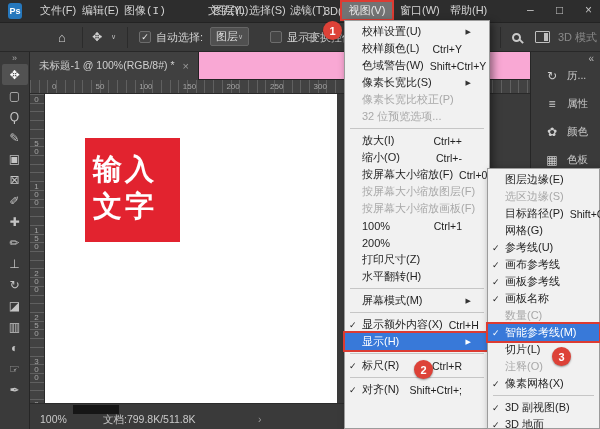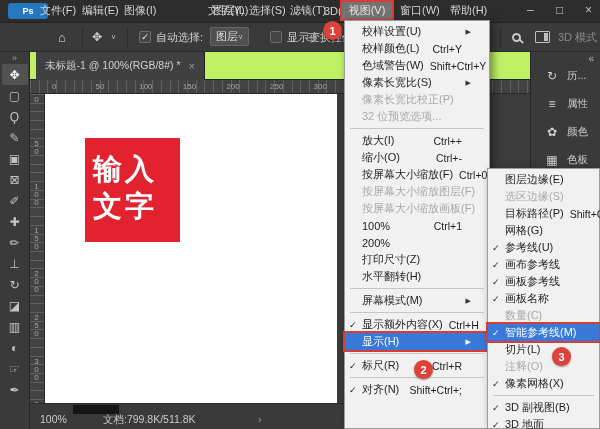--- a/index.html
+++ b/index.html
@@ -9,7 +9,7 @@
 
   
   .titlebar{position:absolute;left:0;top:0;width:600px;height:22px;background:#2d2d2d;z-index:5}
-  .pslogo{position:absolute;left:8px;top:3px;width:40px;height:16px;background:#2678bd;border-radius:3px;
+  .pslogo{position:absolute;left:8px;top:3px;width:14px;height:16px;background:#2678bd;border-radius:3px;
           color:#fff;font-size:9px;font-weight:bold;display:flex;align-items:center;justify-content:center}
   .mb-item{position:absolute;top:2px;height:17px;display:flex;align-items:center;padding:0 4px;
            color:#d4d4d4;font-size:11px;white-space:nowrap}

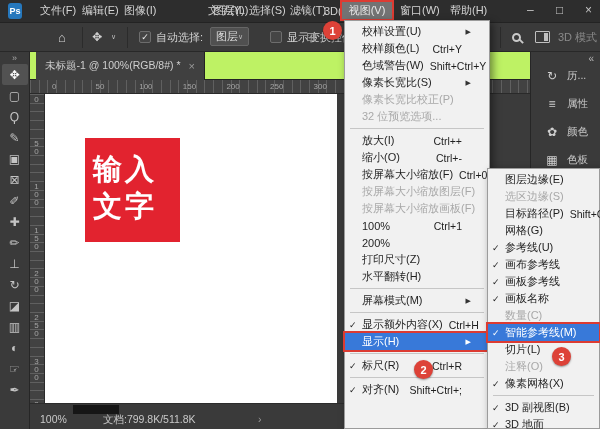--- a/index.html
+++ b/index.html
@@ -99,7 +99,7 @@
     <div id="menubar-items">
         <span class="mb-item" style="left: 36px;">文件(F)</span>
         <span class="mb-item" style="left: 78px;">编辑(E)</span>
-        <span class="mb-item" style="left: 120px;">图像(I)</span>
+        <span class="mb-item" style="left: 120px; font-family: Liberation Mono, monospace;">图像(I)</span>
         <span class="mb-item" style="left: 162px; margin-left: 47px;">图层(L)</span>
         <span class="mb-item" style="left: 204px;">文字(Y)</span>
         <span class="mb-item" style="left: 245px;">选择(S)</span>

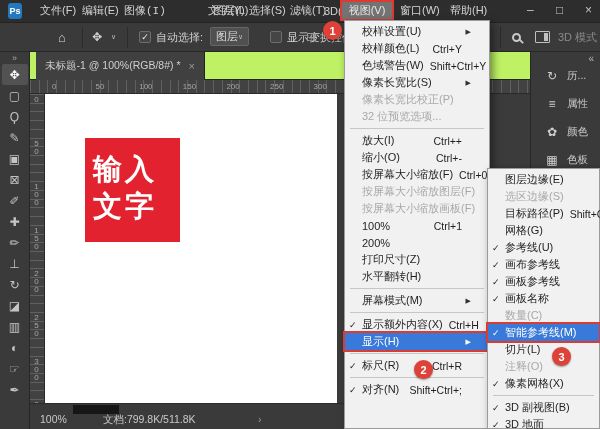--- a/index.html
+++ b/index.html
@@ -39,7 +39,7 @@
 
   
   .docarea{position:absolute;left:30px;top:80px;width:570px;height:325px;background:#3b3b3b}
-  .tabbar{position:absolute;left:30px;top:52px;width:530px;height:28px;background:#bef264;border-bottom:1px solid #242424}
+  .tabbar{position:absolute;left:24px;top:52px;width:530px;height:28px;background:#f9a8d4;border-bottom:1px solid #242424}
   .tab{position:absolute;left:6px;top:0;height:28px;background:#404040;display:flex;align-items:center;
        padding:0 9px;gap:8px;color:#cfcfcf;font-size:10.5px;border-right:1px solid #222;white-space:nowrap}
   .tab-close{color:#9a9a9a;font-size:11px}

